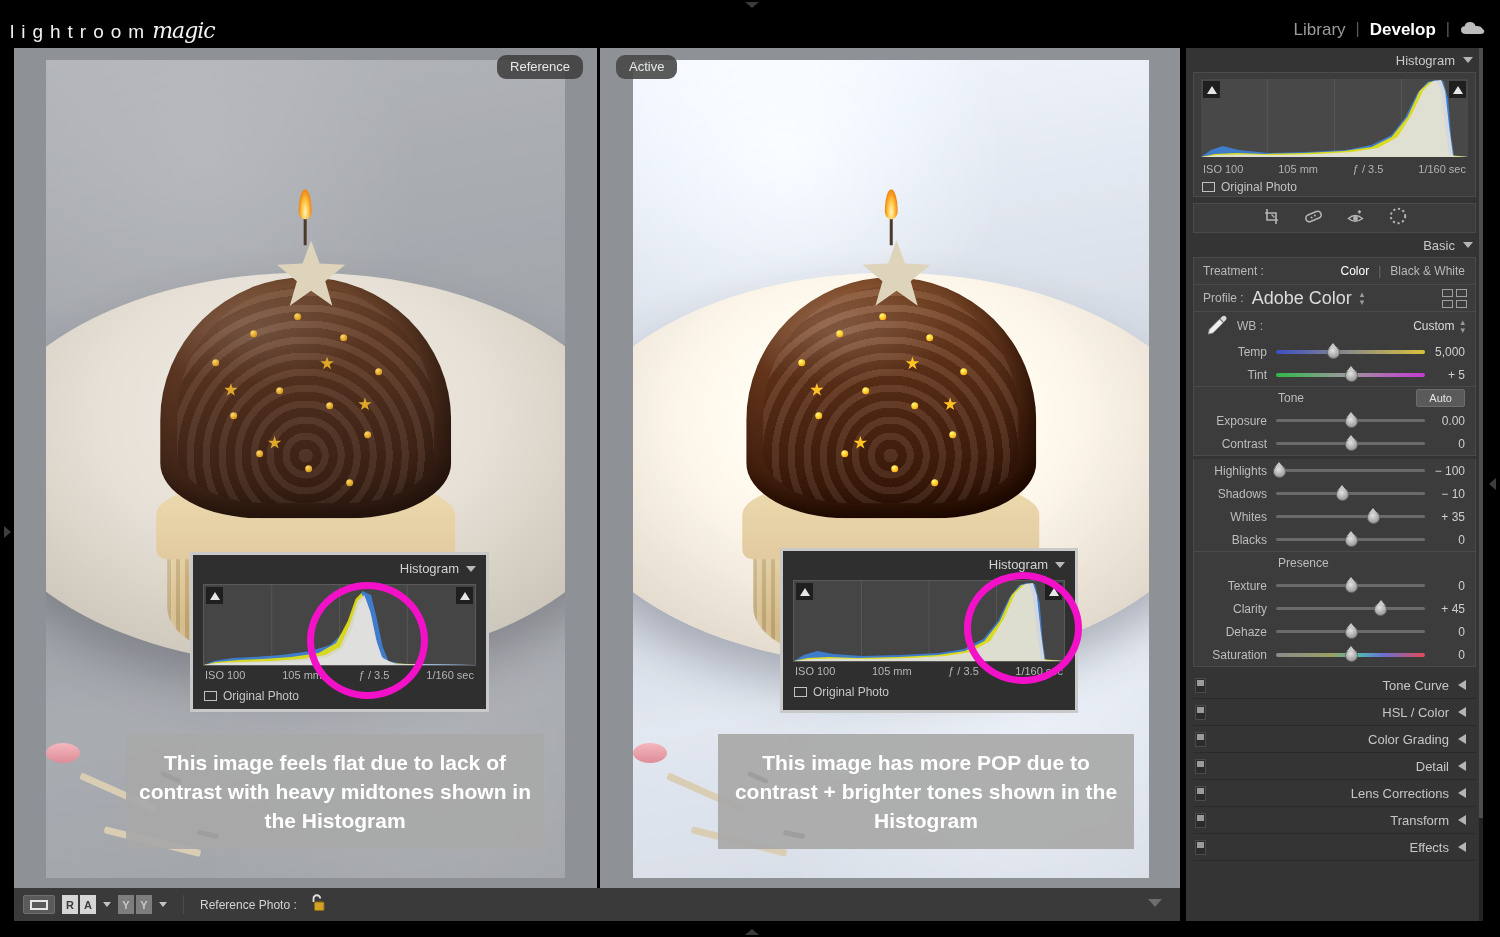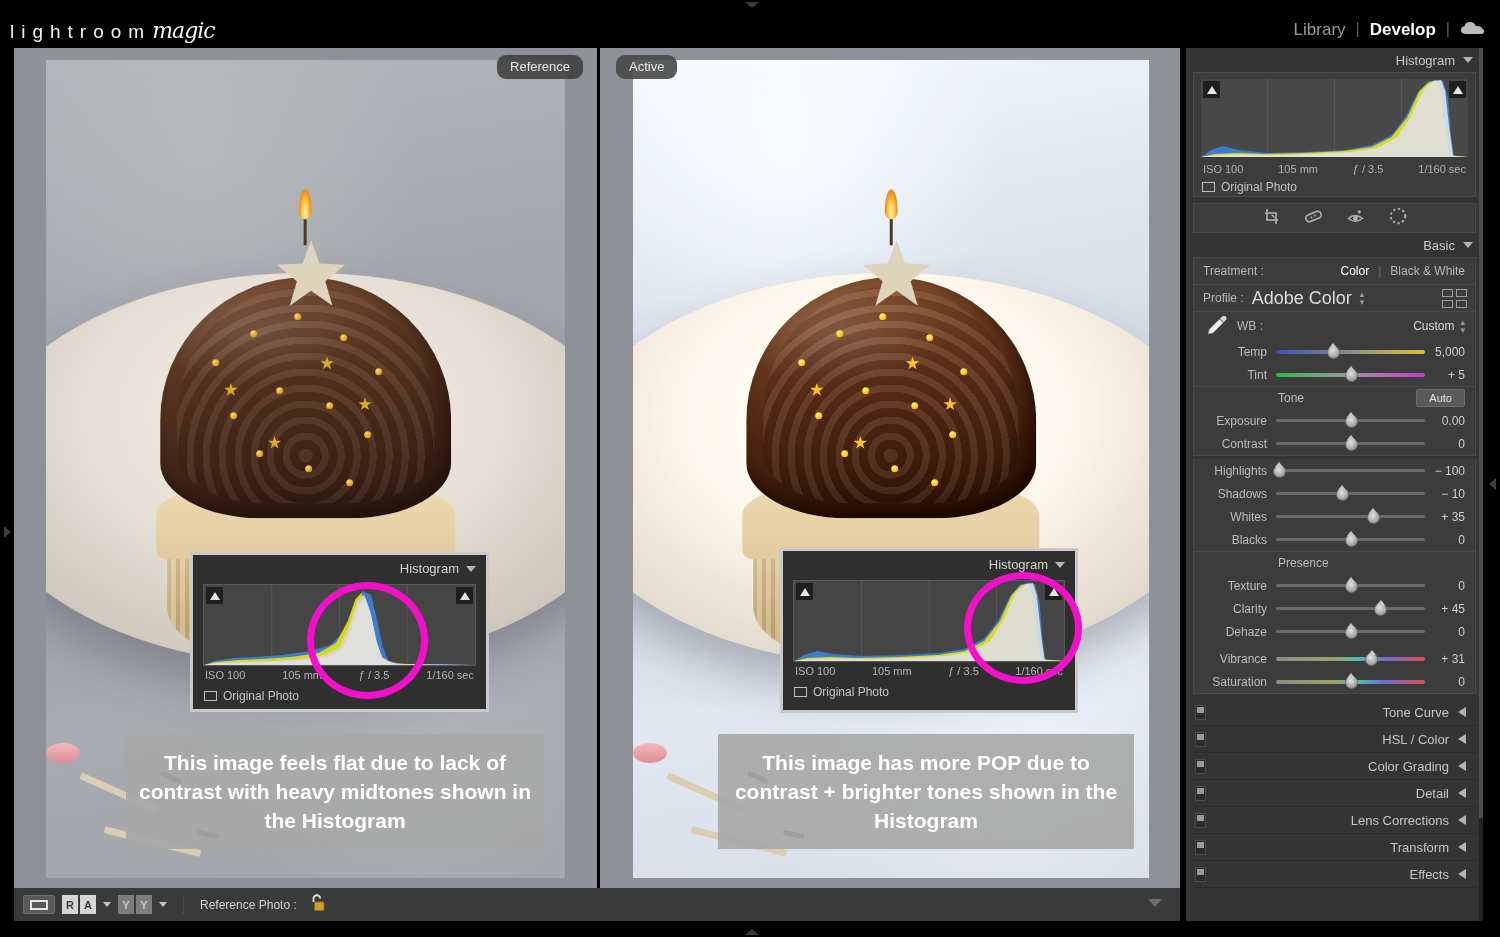--- a/index.html
+++ b/index.html
@@ -794,13 +794,6 @@
           </span>
         <span class="val">0</span>
       </div>
-      <div class="row" style="margin-top:4px">
-        <span class="lbl">Vibrance</span>
-        <span class="sl-track grad-vib">
-            <span class="sl-knob" style="left:64%"></span>
-          </span>
-        <span class="val">+ 31</span>
-      </div>
       <div class="row">
         <span class="lbl">Saturation</span>
         <span class="sl-track grad-vib">

